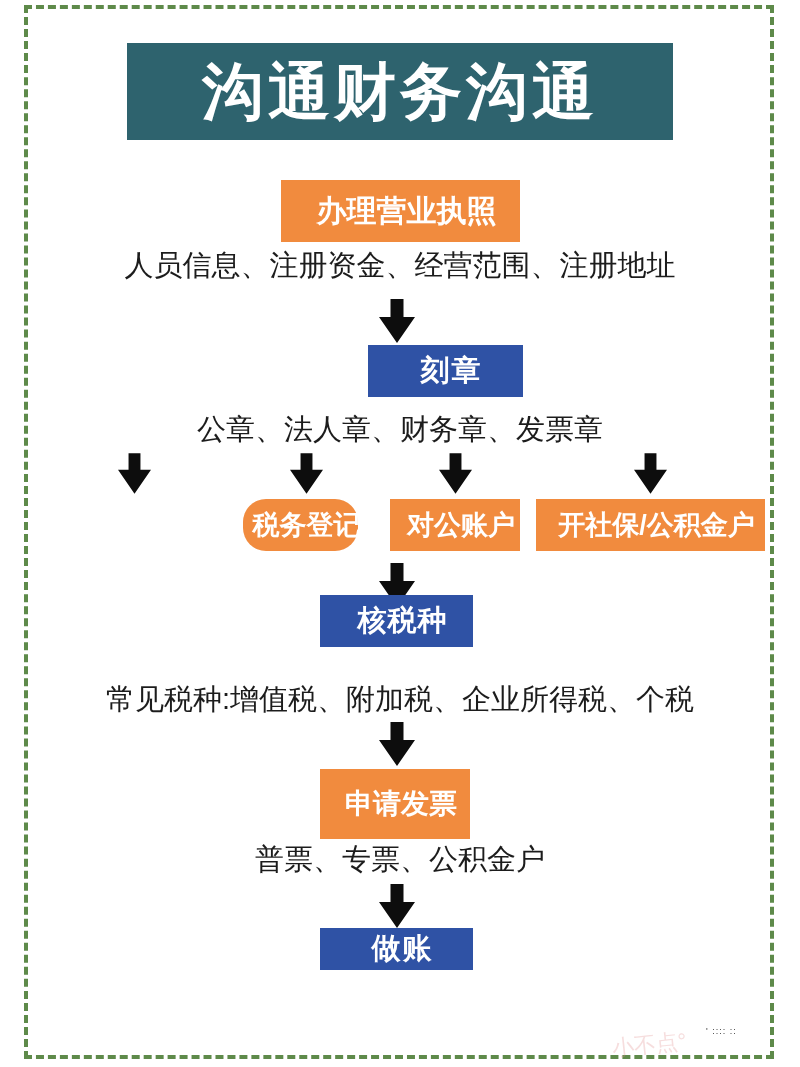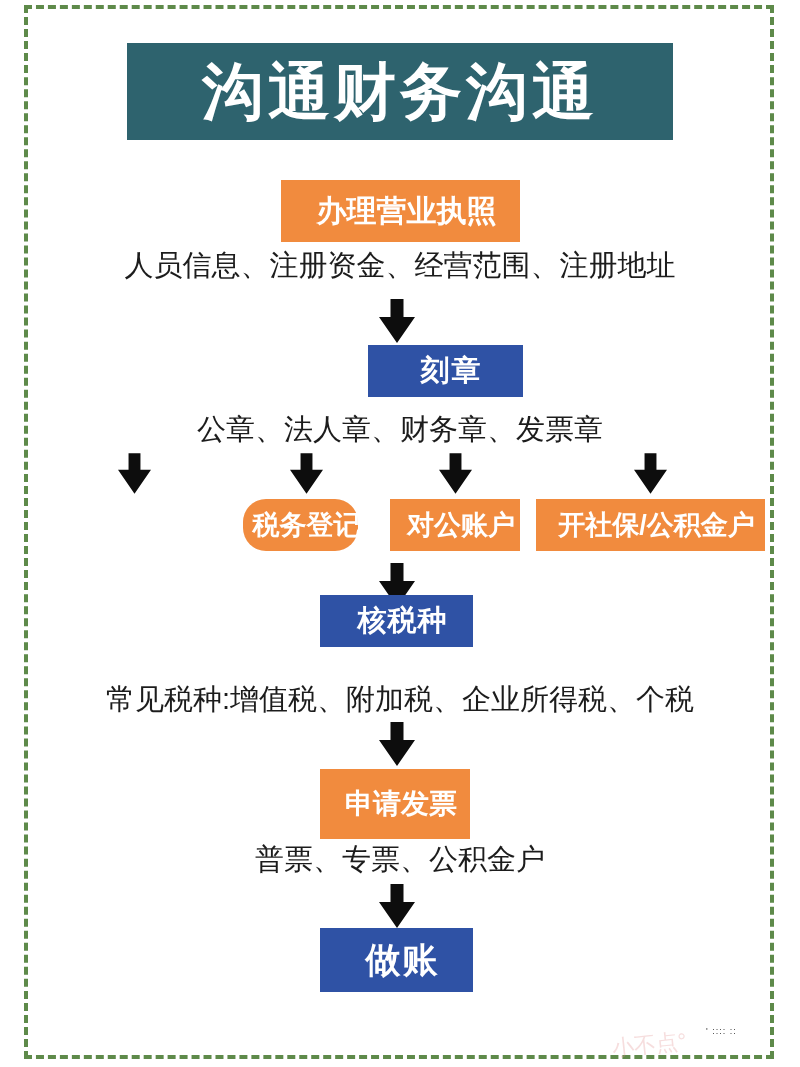--- a/index.html
+++ b/index.html
@@ -50,7 +50,7 @@
   .step2 { left: 320px; top: 345px; width: 155px; height: 52px; font-size: 29px; letter-spacing: 2px; margin-left: 48px; }
   .step3 { left: 320px; top: 595px; width: 153px; height: 52px; font-size: 29px; letter-spacing: 1px; }
   .step4 { left: 320px; top: 769px; width: 150px; height: 70px; font-size: 28px; }
-  .step5 { left: 320px; top: 928px; width: 153px; height: 64px; font-size: 35px; letter-spacing: 2px; }
+  .step5 { left: 320px; top: 928px; width: 153px; height: 42px; font-size: 29px; letter-spacing: 2px; }
 
   .branch { top: 499px; height: 52px; font-size: 27px; }
   .branch-0 { left: 33px;  width: 202px; }

